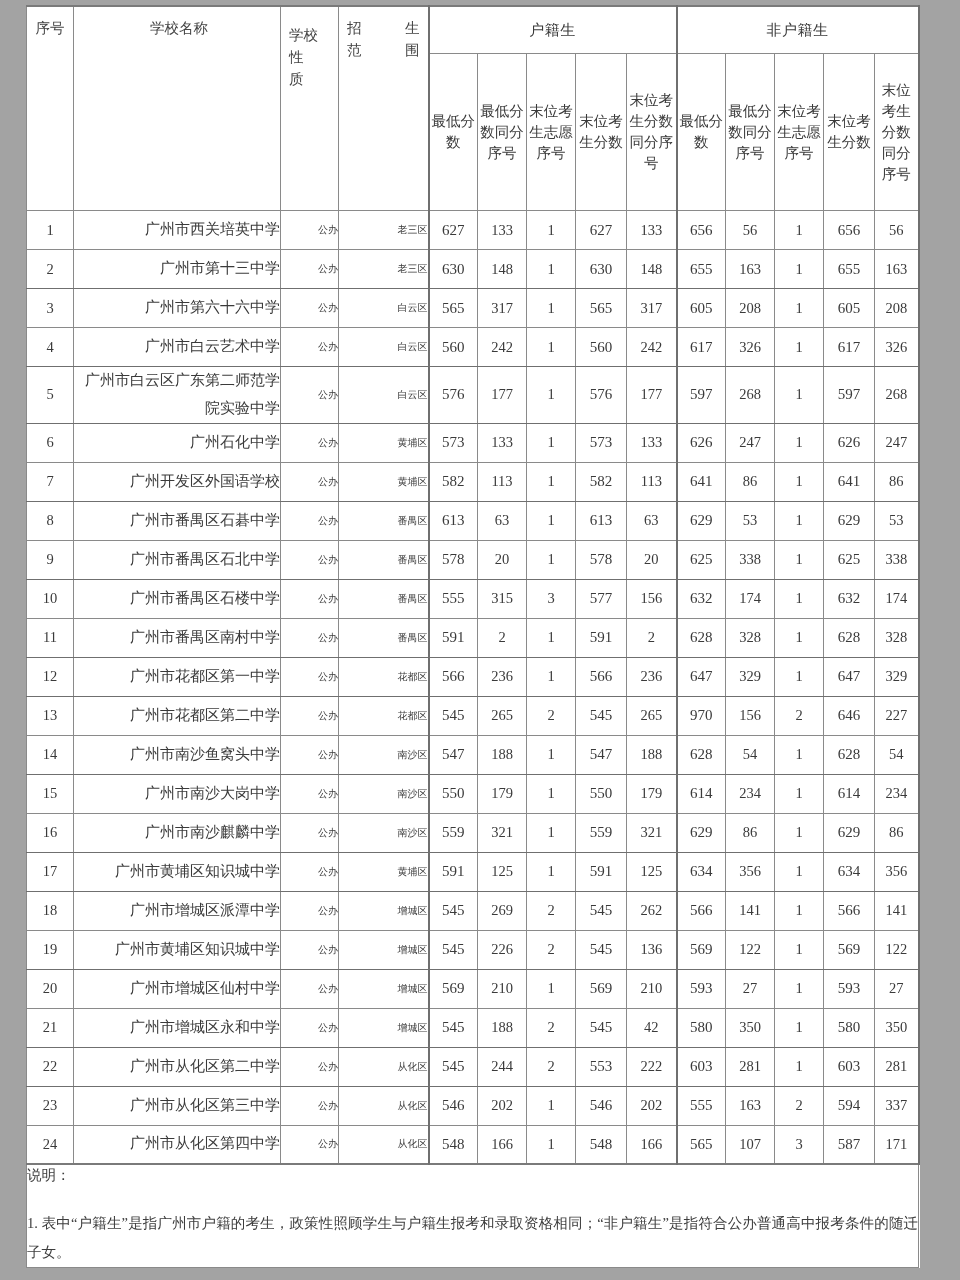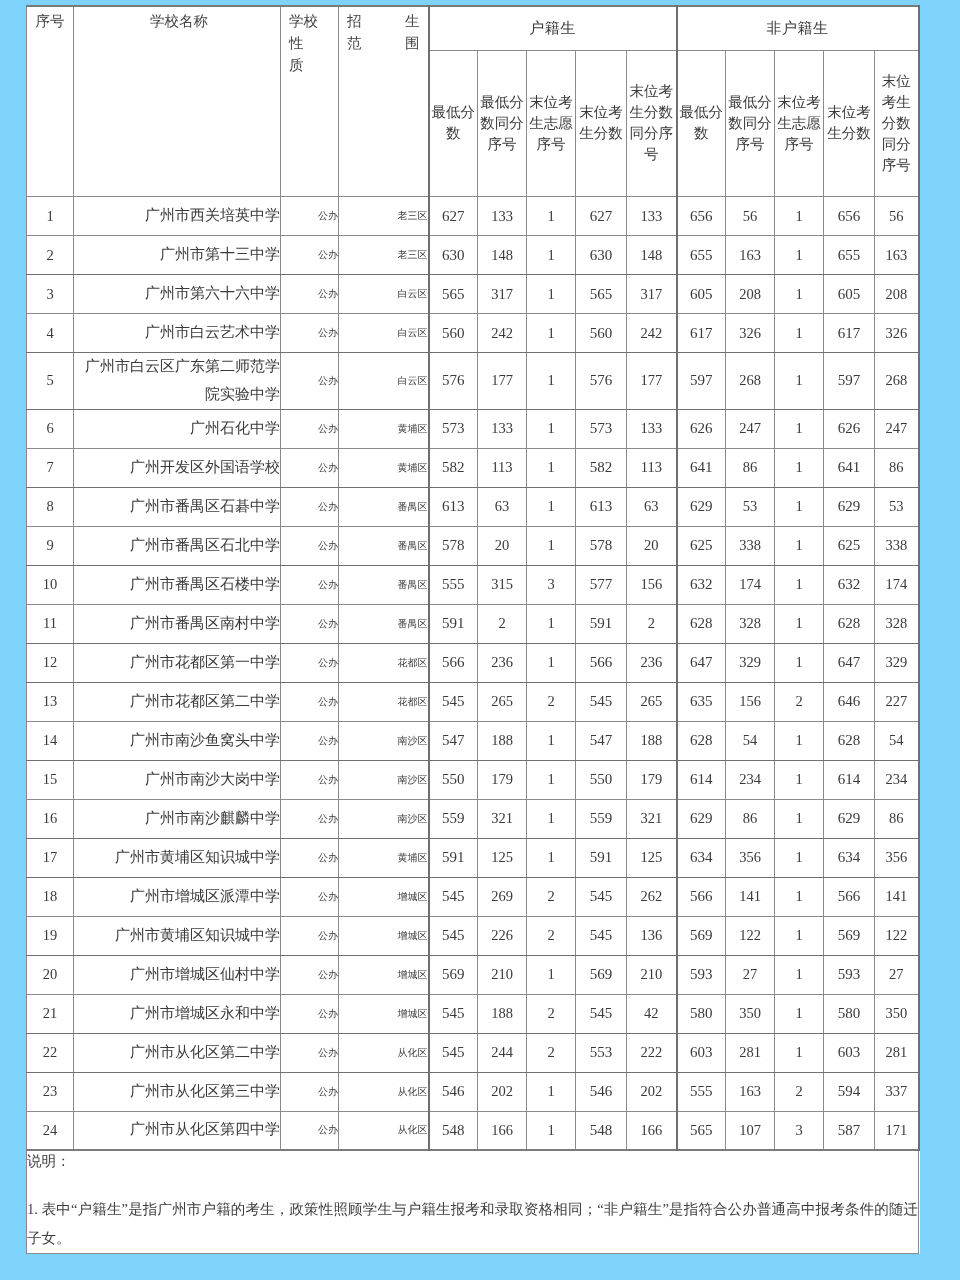--- a/index.html
+++ b/index.html
@@ -13,7 +13,7 @@
     position: relative;
     width: 960px; height: 1280px;
     overflow: hidden;
-    background: #7dd3fc;
+    background: #a3a3a3;
   }
   .table-wrap {
     position: absolute;

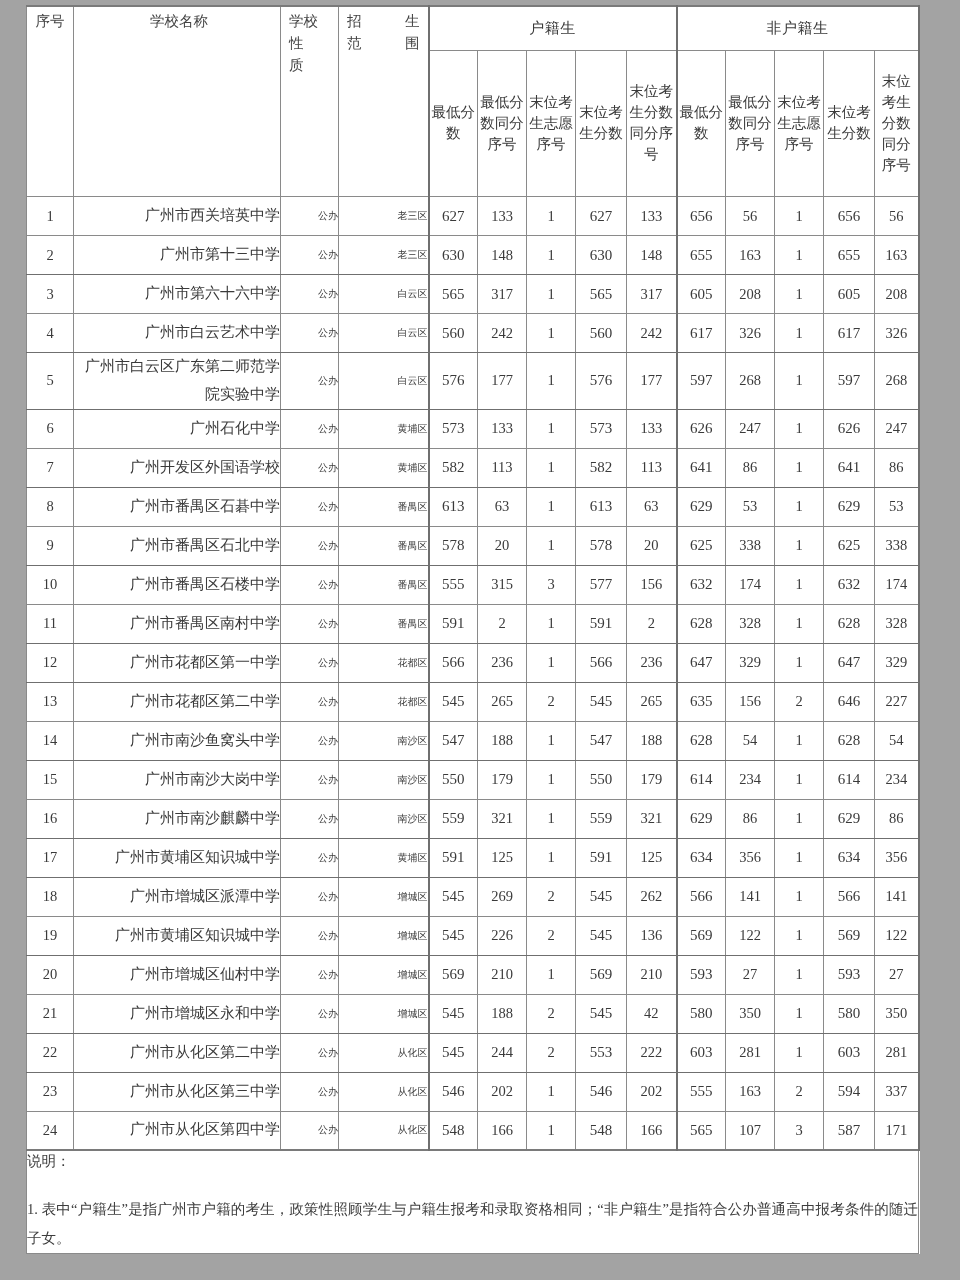--- a/index.html
+++ b/index.html
@@ -63,7 +63,7 @@
   }
   .hdr-seq { text-align: center; }
   .hdr-name { text-align: center; padding-left: 12px; }
-  .hdr-nature { text-align: left; padding-left: 8px; }
+  .hdr-nature { text-align: left; padding-left: 8px; margin-top: 14px; }
   .hdr-range {
     text-align: justify;
     text-align-last: justify;

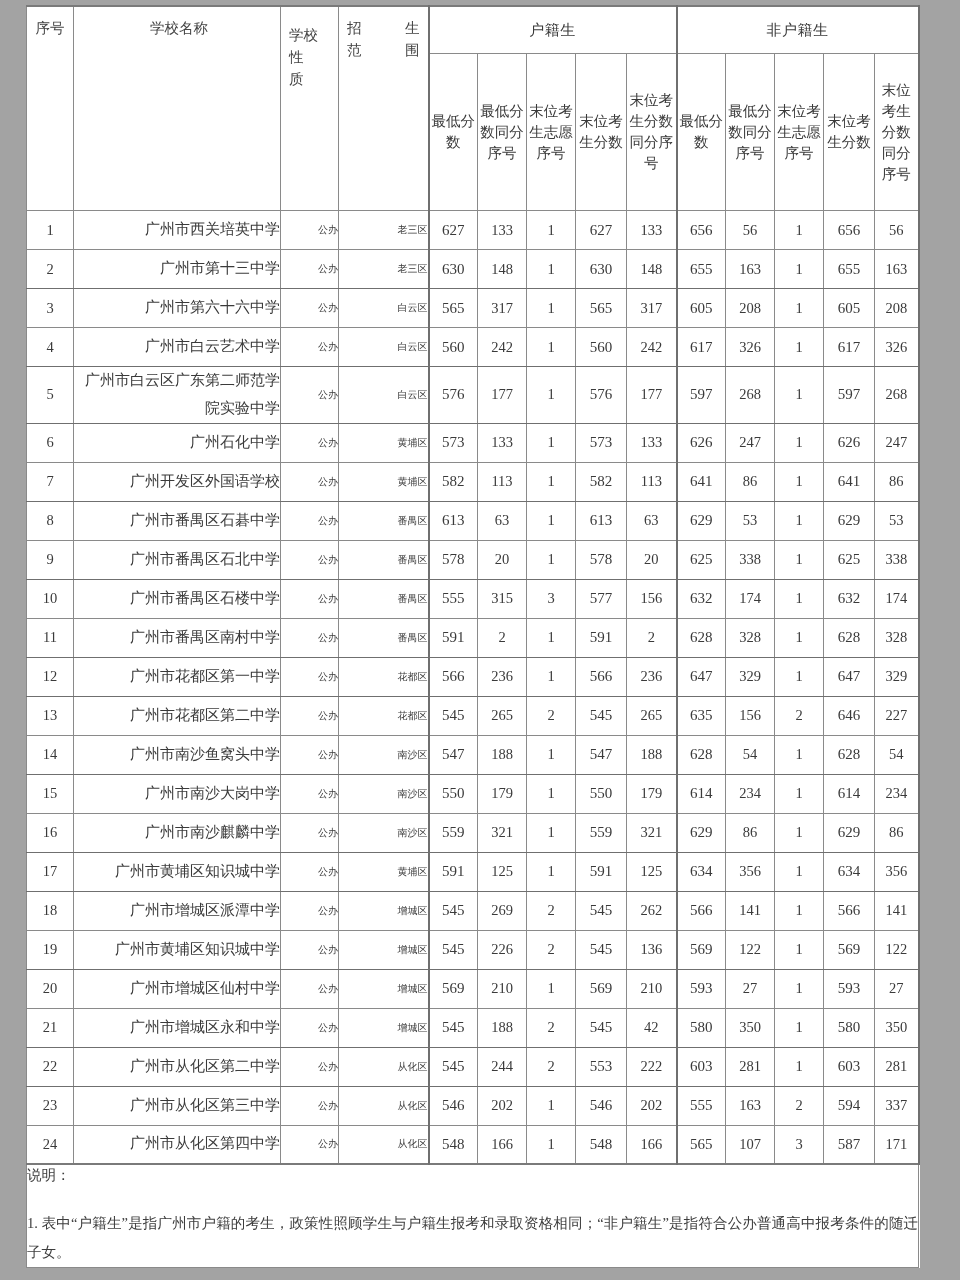--- a/index.html
+++ b/index.html
@@ -384,7 +384,7 @@
             <td class="c-wish">2</td>
             <td class="c-score">545</td>
             <td class="c-rank sep-right">265</td>
-            <td class="c-score">635</td>
+            <td class="c-score">970</td>
             <td class="c-rank">156</td>
             <td class="c-wish">2</td>
             <td class="c-score">646</td>

